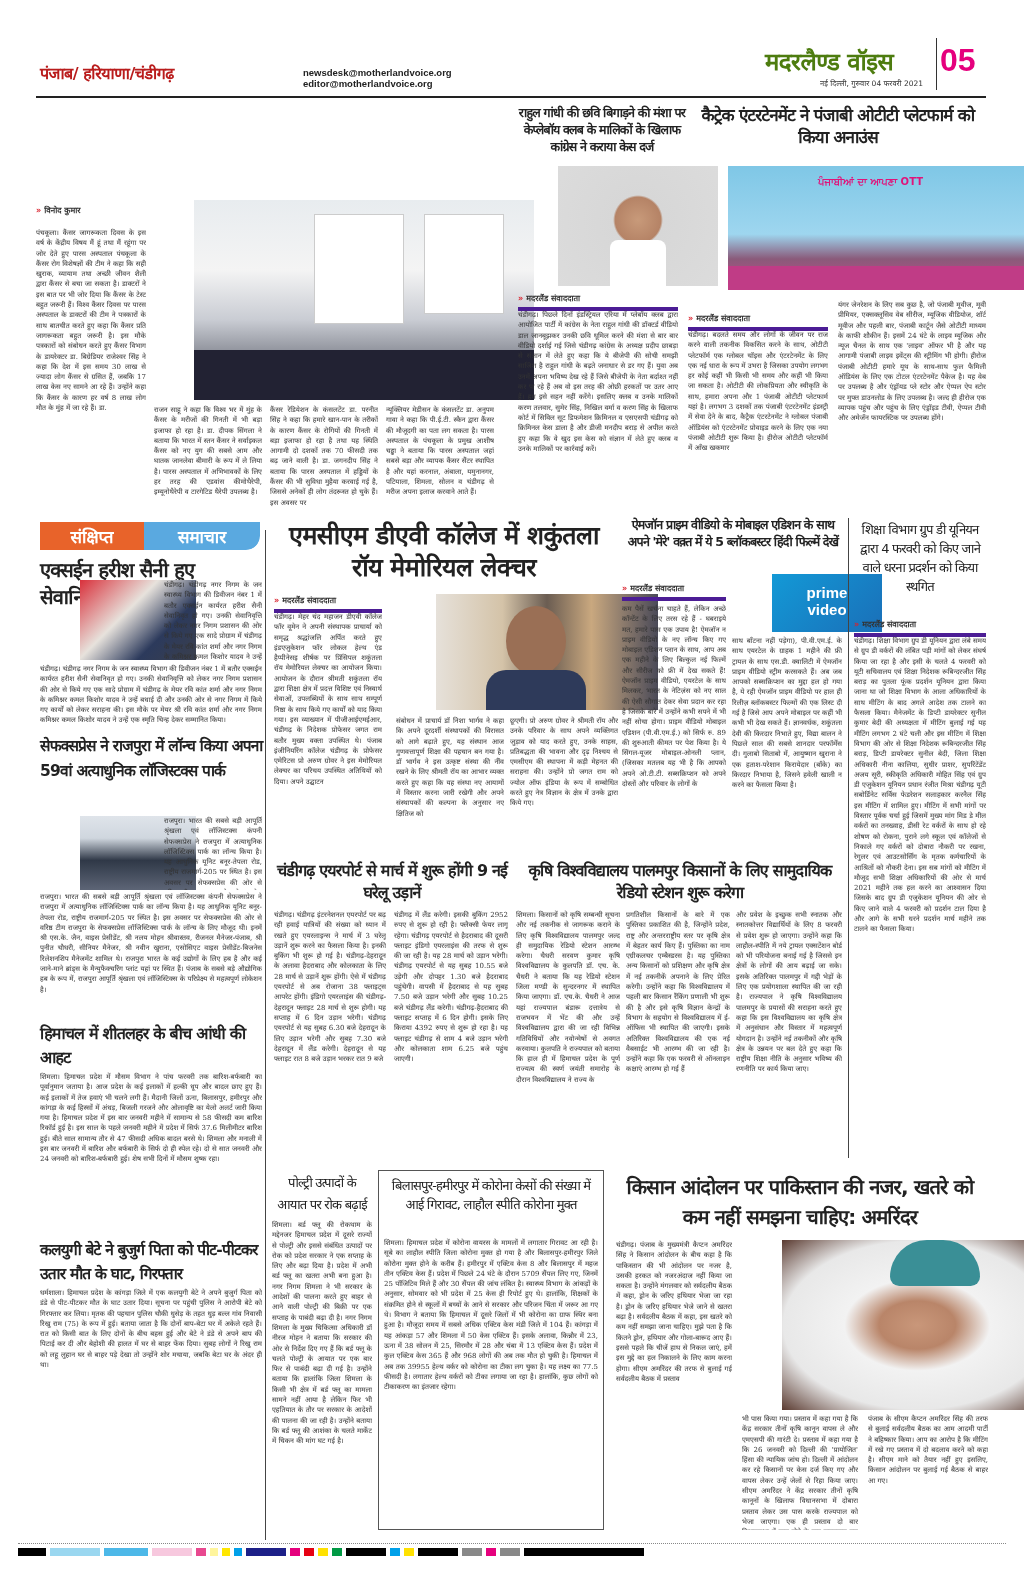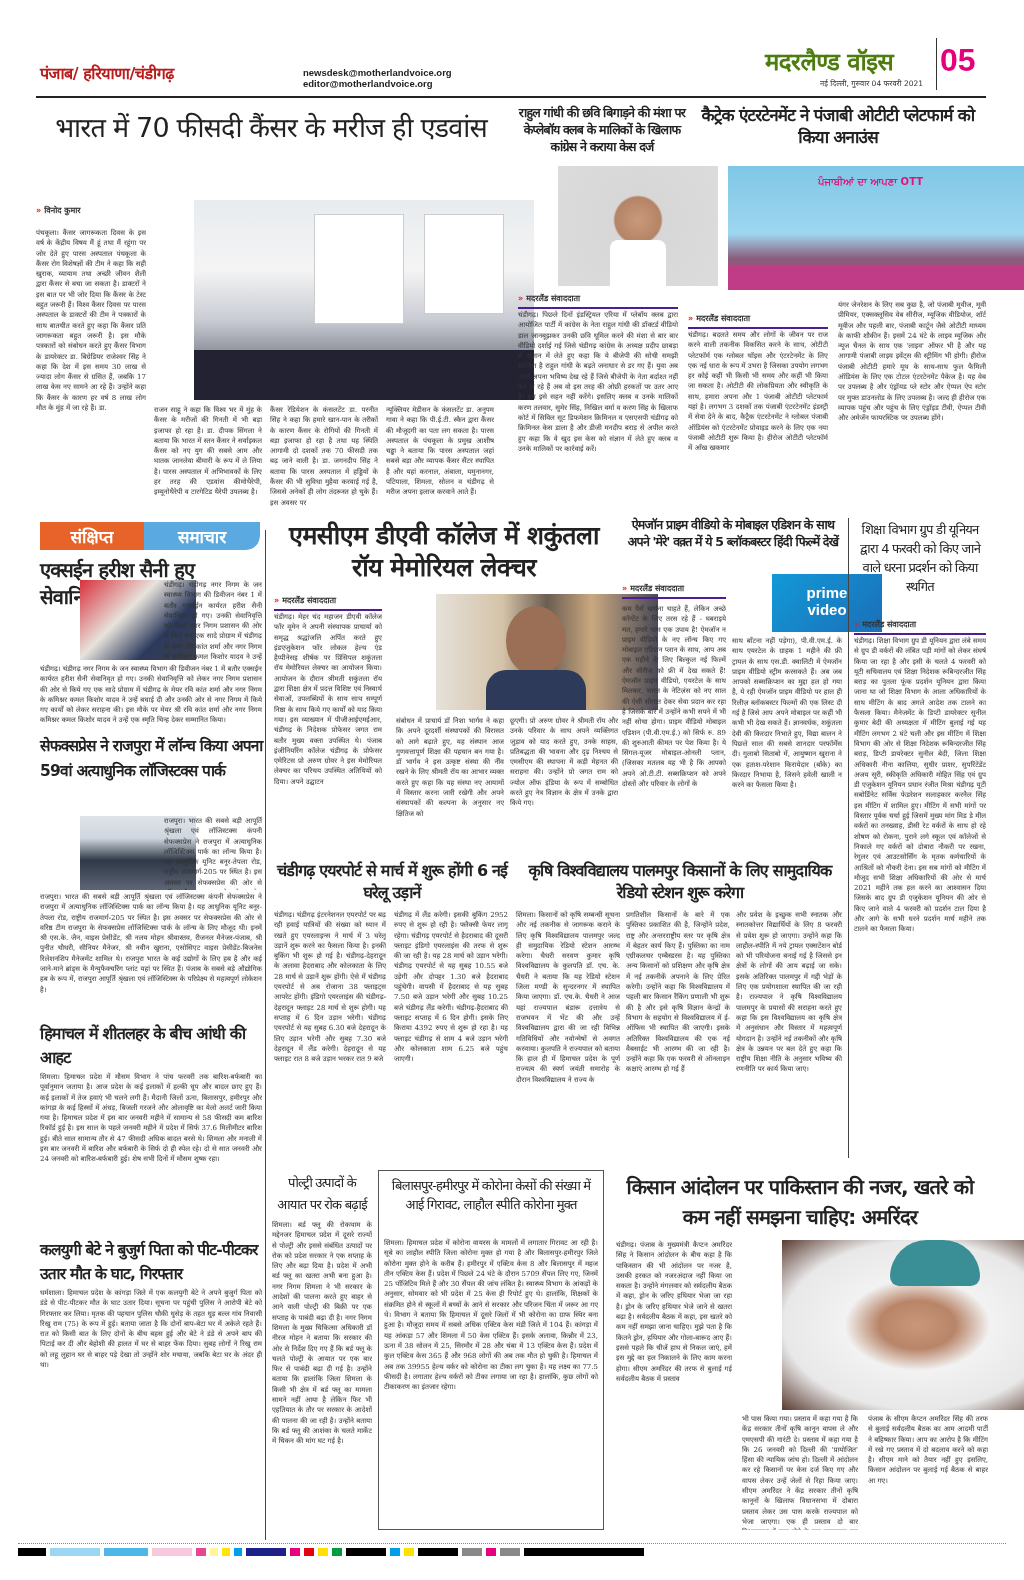--- a/index.html
+++ b/index.html
@@ -41,7 +41,6 @@
 <div class="abs rule" style="left:36px;top:96px;width:950px;"></div>
 
 <h1 class="abs h-big" style="left:36px;top:108px;width:470px;font-size:27px;line-height:40px;">
-  <div>भारत में 70 फीसदी कैंसर के मरीज ही एडवांस</div>
 </h1>
 <div class="abs byline" style="left:36px;top:204px;width:110px;border:none;"><span class="mark">»</span><span>विनोद कुमार</span></div>
 <div class="abs body-text" style="left:36px;top:228px;width:110px;height:282px;">पंचकूला। कैंसर जागरूकता दिवस के इस वर्ष के केंद्रीय विषय मैं हूं तथा मैं रहूंगा पर जोर देते हुए पारस अस्पताल पंचकूला के कैंसर रोग विशेषज्ञों की टीम ने कहा कि सही खुराक, व्यायाम तथा अच्छी जीवन शैली द्वारा कैंसर से बचा जा सकता है। डाक्टरों ने इस बात पर भी जोर दिया कि कैंसर के टेस्ट बहुत जरूरी हैं। विश्व कैंसर दिवस पर पारस अस्पताल के डाक्टरों की टीम ने पत्रकारों के साथ बातचीत करते हुए कहा कि कैंसर प्रति जागरूकता बहुत जरूरी है। इस मौके पत्रकारों को संबोधन करते हुए कैंसर विभाग के डायरेक्टर डा. बिग्रेडियर राजेश्वर सिंह ने कहा कि देश में इस समय 30 लाख से ज्यादा लोग कैंसर से ग्रसित हैं, जबकि 17 लाख केस नए सामने आ रहे हैं। उन्होंने कहा कि कैंसर के कारण हर वर्ष 8 लाख लोग मौत के मुंह में जा रहे हैं। डा.</div>

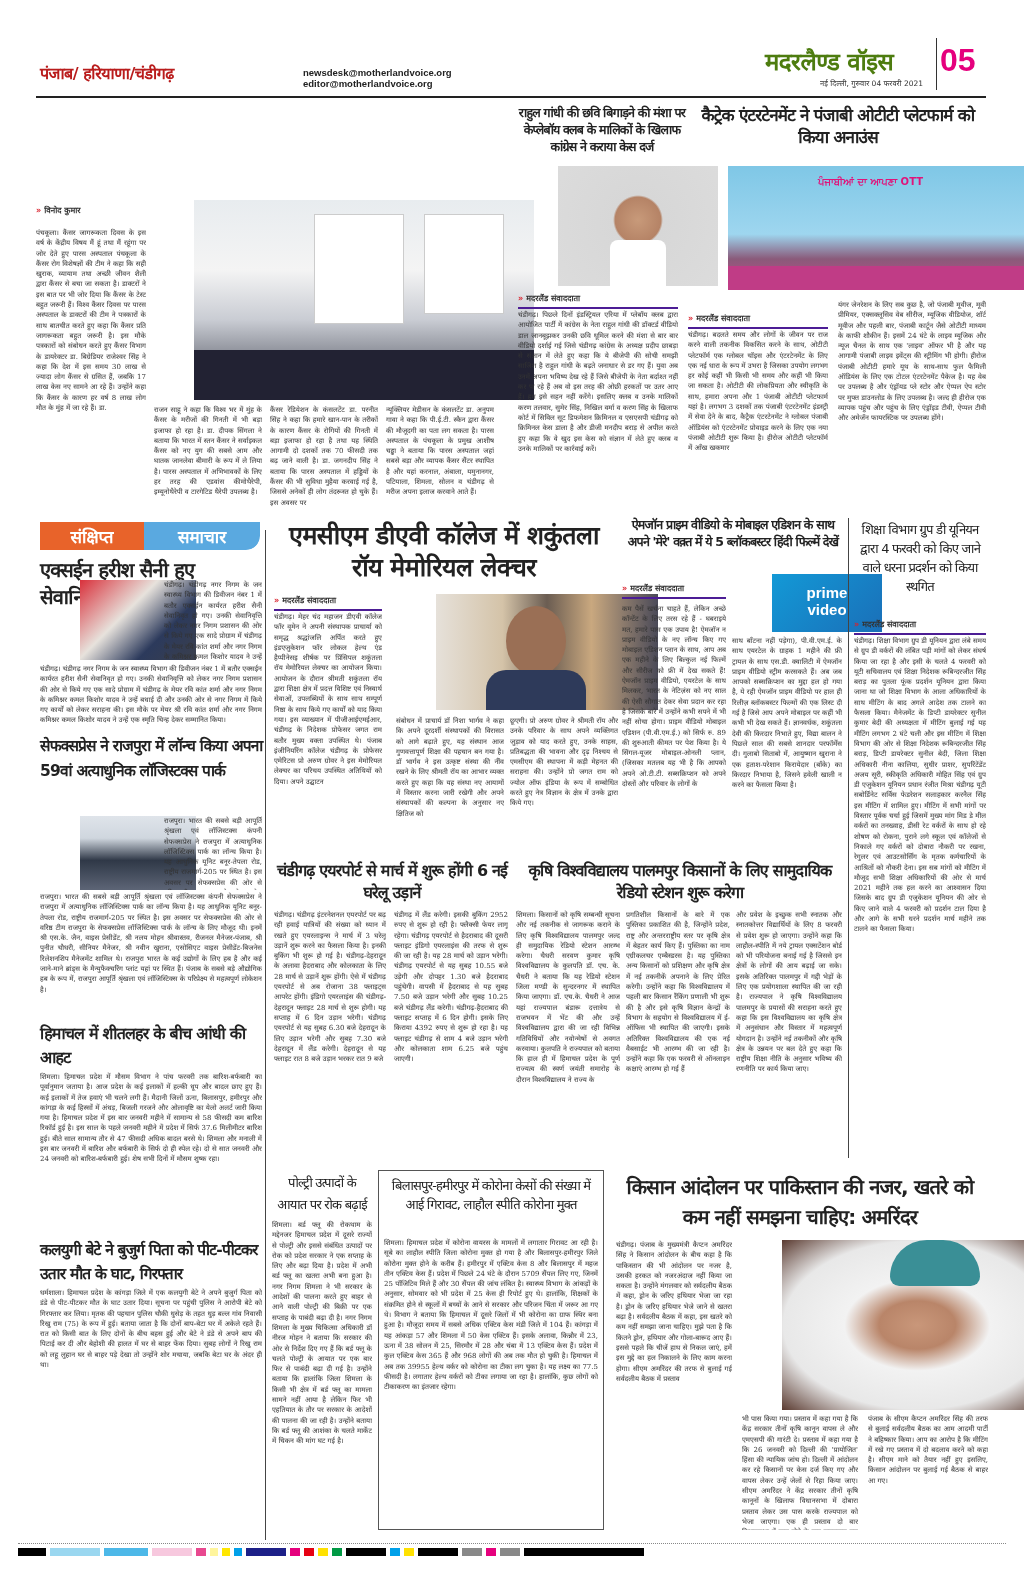--- a/index.html
+++ b/index.html
@@ -16,7 +16,7 @@
   h1, h2, h3 { font-family: "DejaVu Sans", sans-serif; color: #222; font-weight: normal; text-align: center; letter-spacing: -0.8px; }
   .h-big { font-size: 30px; line-height: 40px; font-weight: normal; }
   .h-bold { font-weight: bold; }
-  .byline { font-size: 8px; font-weight: bold; color: #333; border-bottom: 2px solid #4c1d95; padding-bottom: 4px; }
+  .byline { font-size: 8px; font-weight: bold; color: #333; border-bottom: 4px solid #4c1d95; padding-bottom: 4px; }
   .byline .mark { color: #d9232e; margin-right: 3px; }
   .body-text { font-size: 7px; line-height: 10.3px; color: #333; text-align: justify; overflow: hidden; font-family: "DejaVu Serif", serif; }
   .photo { overflow: hidden; margin-left: 40px; }

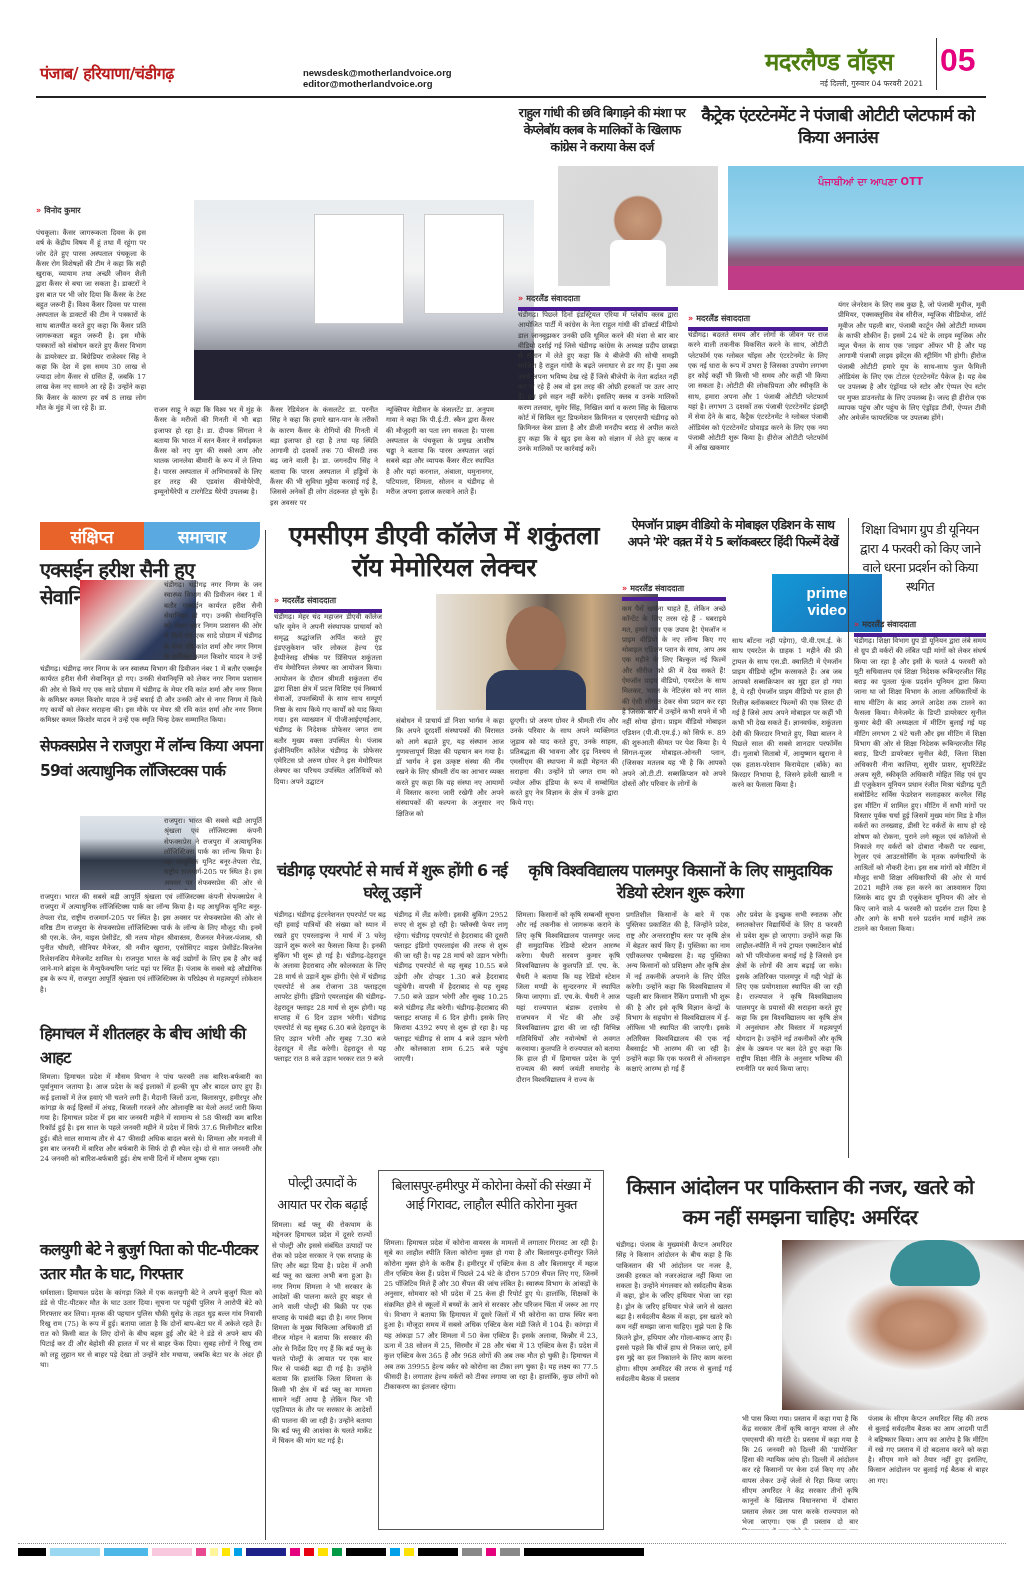--- a/index.html
+++ b/index.html
@@ -115,7 +115,7 @@
 <div class="abs byline" style="left:854px;top:618px;width:132px;"><span class="mark">»</span><span>मदरलैंड संवाददाता</span></div>
 <div class="abs body-text" style="left:854px;top:636px;width:132px;height:520px;">चंडीगढ़। शिक्षा विभाग ग्रुप डी यूनियन द्वारा लंबे समय से ग्रुप डी वर्करों की लंबित पड़ी मांगों को लेकर संघर्ष किया जा रहा है और इसी के चलते 4 फरवरी को यूटी सचिवालय एवं शिक्षा निदेशक रूबिन्दरजीत सिंह बराड़ का पुतला फूंक प्रदर्शन यूनियन द्वारा किया जाना था जो शिक्षा विभाग के आला अधिकारियों के साथ मीटिंग के बाद अगले आदेश तक टालने का फैसला किया। मैनेजमेंट के डिप्टी डायरेक्टर सुनील कुमार बेदी की अध्यक्षता में मीटिंग बुलाई गई यह मीटिंग लगभग 2 घंटे चली और इस मीटिंग में शिक्षा विभाग की ओर से शिक्षा निदेशक रूबिन्दरजीत सिंह बराड़, डिप्टी डायरेक्टर सुनील बेदी, जिला शिक्षा अधिकारी नीना कालिया, सुधीर प्राशर, सुपरिंटेंडेंट अजय सूरी, स्कीकृति अधिकारी मोहित सिंह एवं ग्रुप डी एजुकेशन यूनियन प्रधान रंजीत मिश्रा चंडीगढ़ यूटी सबोर्डिनेट सर्विस फेडरेशन सलाहकार करनैल सिंह इस मीटिंग में शामिल हुए। मीटिंग में सभी मांगों पर विस्तार पूर्वक चर्चा हुई जिसमें मुख्य मांग मिड डे मील वर्करों का तनख्वाह, डीसी रेट वर्करों के साथ हो रहे शोषण को रोकना, पुराने लगे स्कूल एवं कॉलेजों से निकाले गए वर्करों को दोबारा नौकरी पर रखना, रेगुलर एवं आउटसोर्सिंग के मृतक कर्मचारियों के आश्रितों को नौकरी देना। इस सब मांगों को मीटिंग में मौजूद सभी शिक्षा अधिकारियों की ओर से मार्च 2021 महीने तक हल करने का आश्वासन दिया जिसके बाद ग्रुप डी एजुकेशन यूनियन की ओर से किए जाने वाले 4 फरवरी को प्रदर्शन टाल दिया है और आगे के सभी धरने प्रदर्शन मार्च महीने तक टालने का फैसला किया।</div>
 
-<h2 class="abs h-bold" style="left:274px;top:860px;width:236px;font-size:16px;line-height:22px;">चंडीगढ़ एयरपोर्ट से मार्च में शुरू होंगी 6 नई घरेलू उड़ानें</h2>
+<h2 class="abs h-bold" style="left:274px;top:860px;width:236px;font-size:16px;line-height:22px;">चंडीगढ़ एयरपोर्ट से मार्च में शुरू होंगी 9 नई घरेलू उड़ानें</h2>
 <div class="abs body-text" style="left:274px;top:910px;width:112px;height:256px;">चंडीगढ़। चंडीगढ़ इंटरनेशनल एयरपोर्ट पर बढ़ रही हवाई यात्रियों की संख्या को ध्यान में रखते हुए एयरलाइन्स ने मार्च में 3 घरेलू उड़ानें शुरू करने का फैसला किया है। इनकी बुकिंग भी शुरू हो गई है। चंडीगढ़-देहरादून के अलावा हैदराबाद और कोलकाता के लिए 28 मार्च से उड़ानें शुरू होंगी। ऐसे में चंडीगढ़ एयरपोर्ट से अब रोजाना 38 फ्लाइट्स आपरेट होंगी। इंडिगो एयरलाइंस की चंडीगढ़-देहरादून फ्लाइट 28 मार्च से शुरू होगी। यह सप्ताह में 6 दिन उड़ान भरेगी। चंडीगढ़ एयरपोर्ट से यह सुबह 6.30 बजे देहरादून के लिए उड़ान भरेगी और सुबह 7.30 बजे देहरादून में लैंड करेगी। देहरादून से यह फ्लाइट रात 8 बजे उड़ान भरकर रात 9 बजे</div>
 <div class="abs body-text" style="left:394px;top:910px;width:114px;height:256px;">चंडीगढ़ में लैंड करेगी। इसकी बुकिंग 2952 रुपए से शुरू हो रही है। फ्लैक्सी फेयर लागू रहेगा। चंडीगढ़ एयरपोर्ट से हैदराबाद की दूसरी फ्लाइट इंडिगो एयरलाइंस की तरफ से शुरू की जा रही है। यह 28 मार्च को उड़ान भरेगी। चंडीगढ़ एयरपोर्ट से यह सुबह 10.55 बजे उड़ेगी और दोपहर 1.30 बजे हैदराबाद पहुंचेगी। वापसी में हैदराबाद से यह सुबह 7.50 बजे उड़ान भरेगी और सुबह 10.25 बजे चंडीगढ़ लैंड करेगी। चंडीगढ़-हैदराबाद की फ्लाइट सप्ताह में 6 दिन होगी। इसके लिए किराया 4392 रुपए से शुरू हो रहा है। यह फ्लाइट चंडीगढ़ से शाम 4 बजे उड़ान भरेगी और कोलकाता शाम 6.25 बजे पहुंच जाएगी।</div>
 

